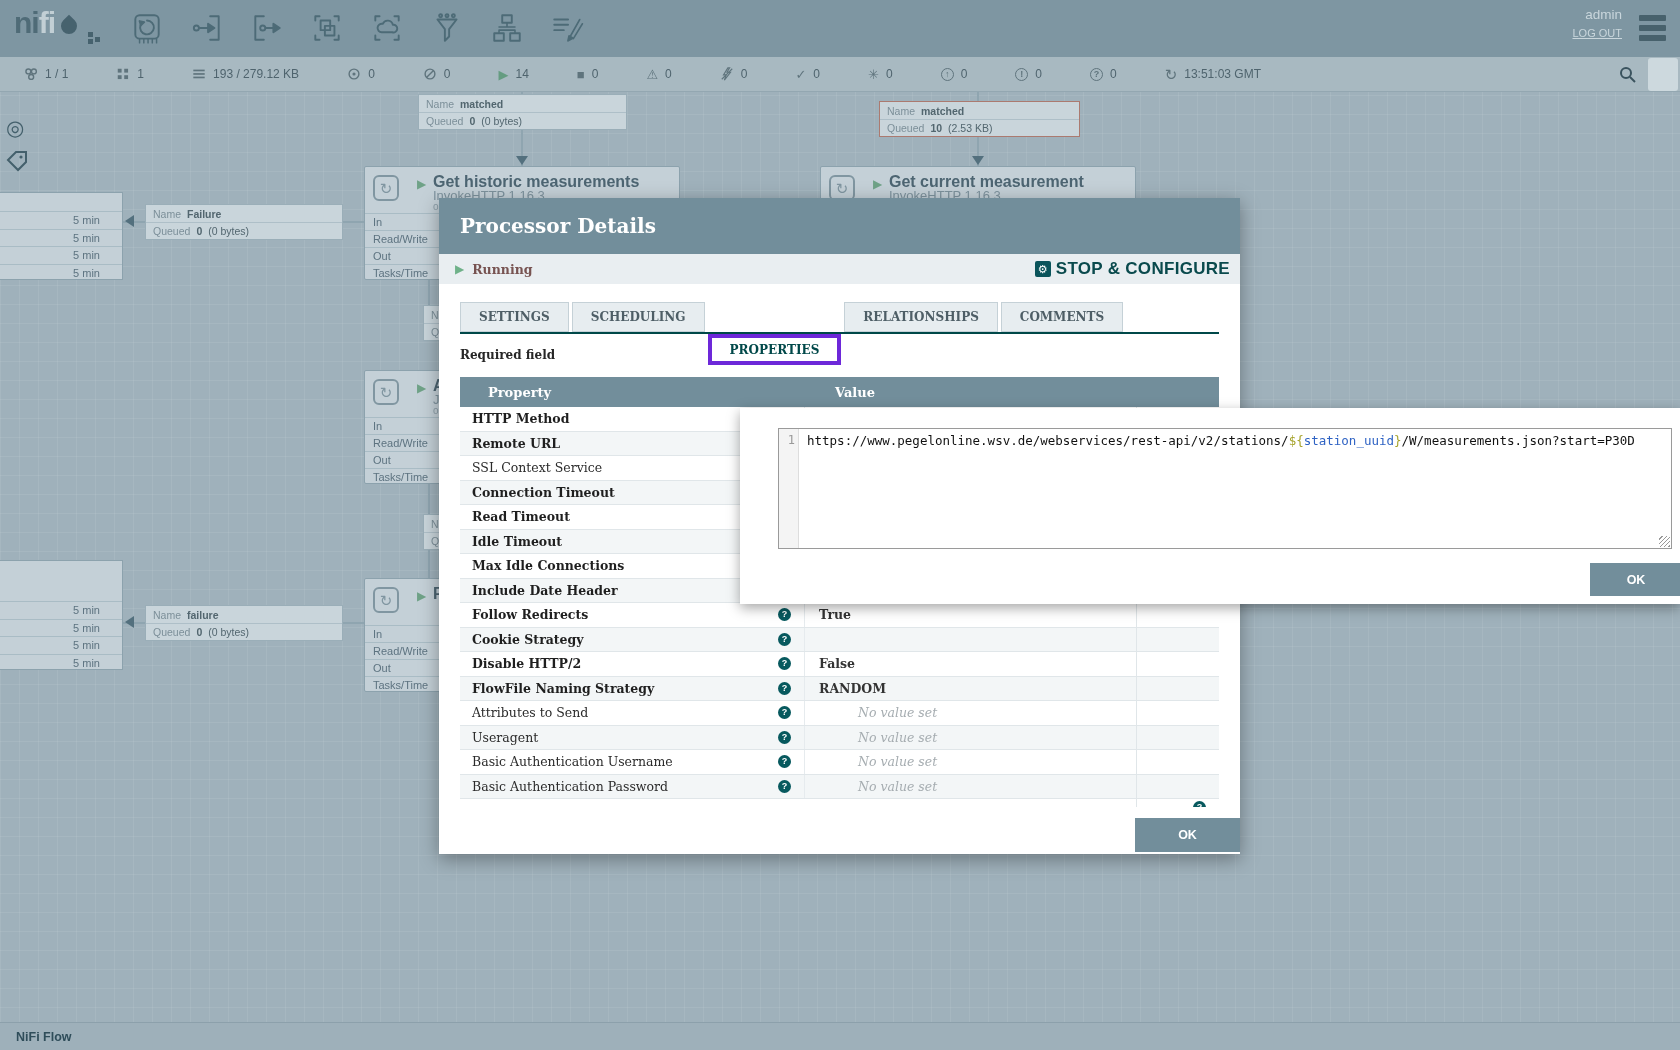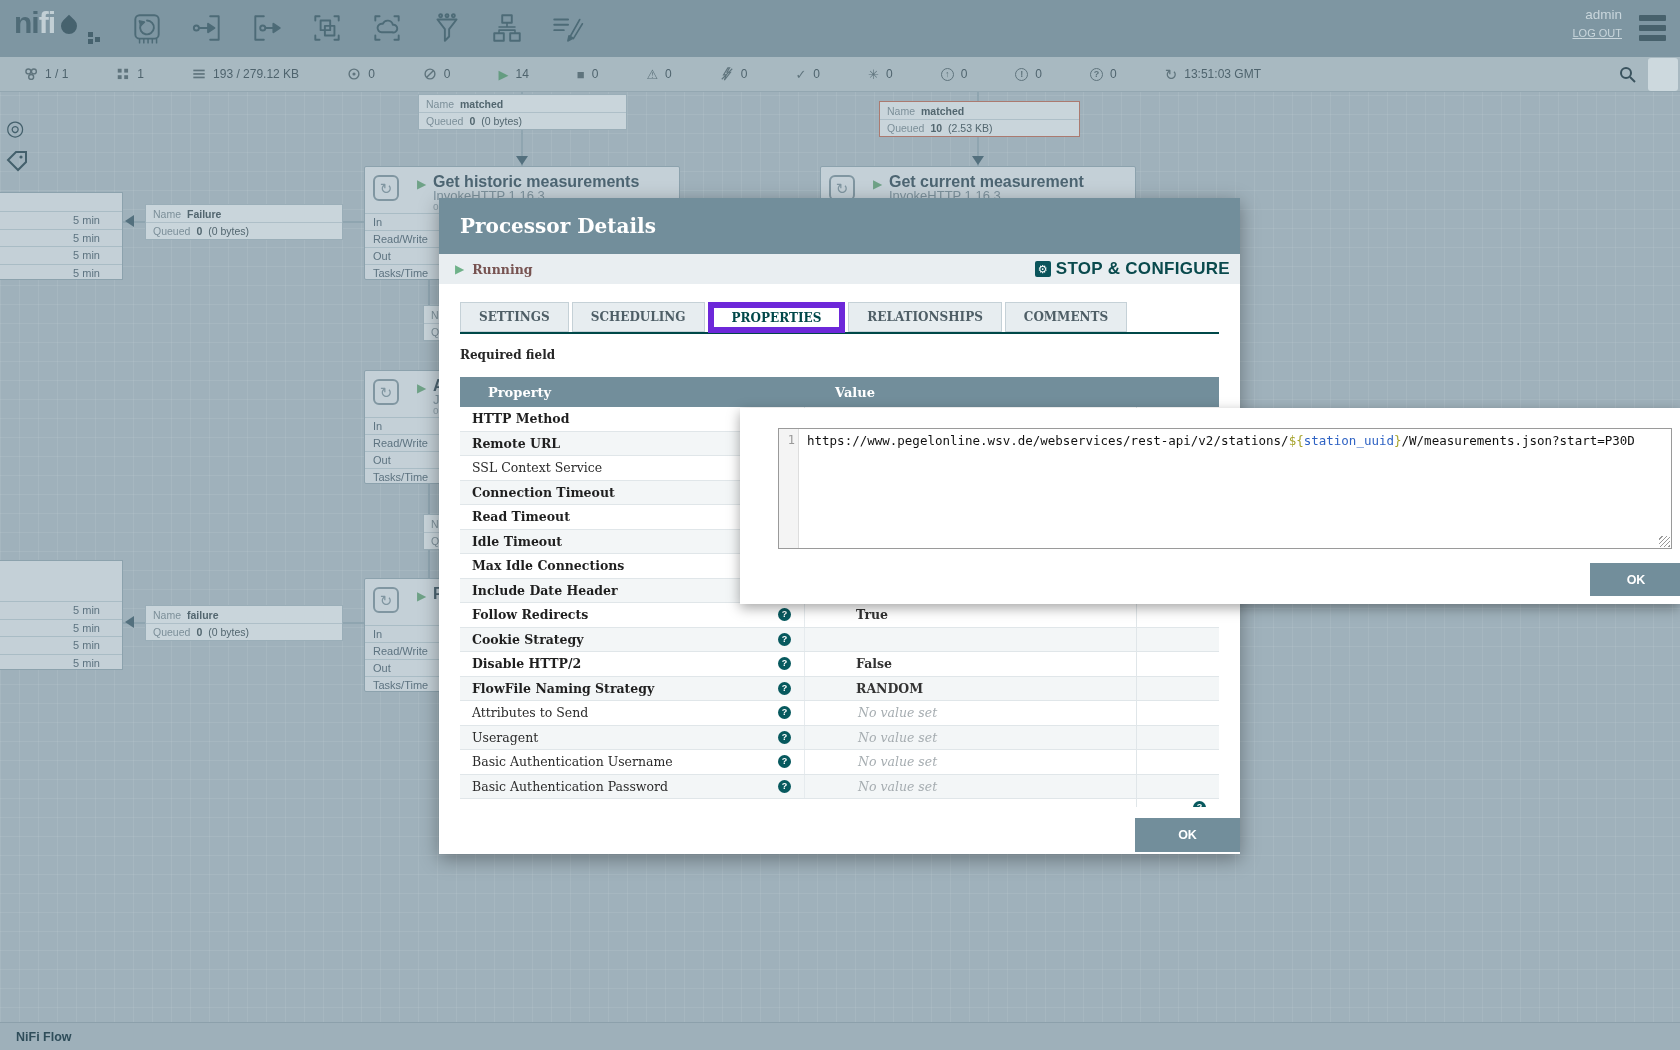--- a/index.html
+++ b/index.html
@@ -100,7 +100,7 @@
   .tabs { position:absolute; left:21px; top:104px; display:flex; gap:3px; }
   .tab { height:30px; padding:0 18px; display:flex; align-items:center; justify-content:center;
          font:700 12px "DejaVu Serif", serif; color:#4E5E66; background:#E7EDF0; border:1px solid #C5D1D7; cursor:pointer; }
-  .tab.active { background:#fff; border:6px solid #6d28d9; color:#004849; height:31px; position:relative; z-index:2; }
+  .tab.active { background:#fff; border:4px solid #6d28d9; color:#004849; height:31px; position:relative; z-index:2;margin-top:32px; }
   .tab-underline { position:absolute; left:21px; top:134px; width:759px; height:2px; background:#004849; }
 
   .req-note { position:absolute; left:21px; top:150px; font:700 12px "DejaVu Serif", serif; color:#262626; }

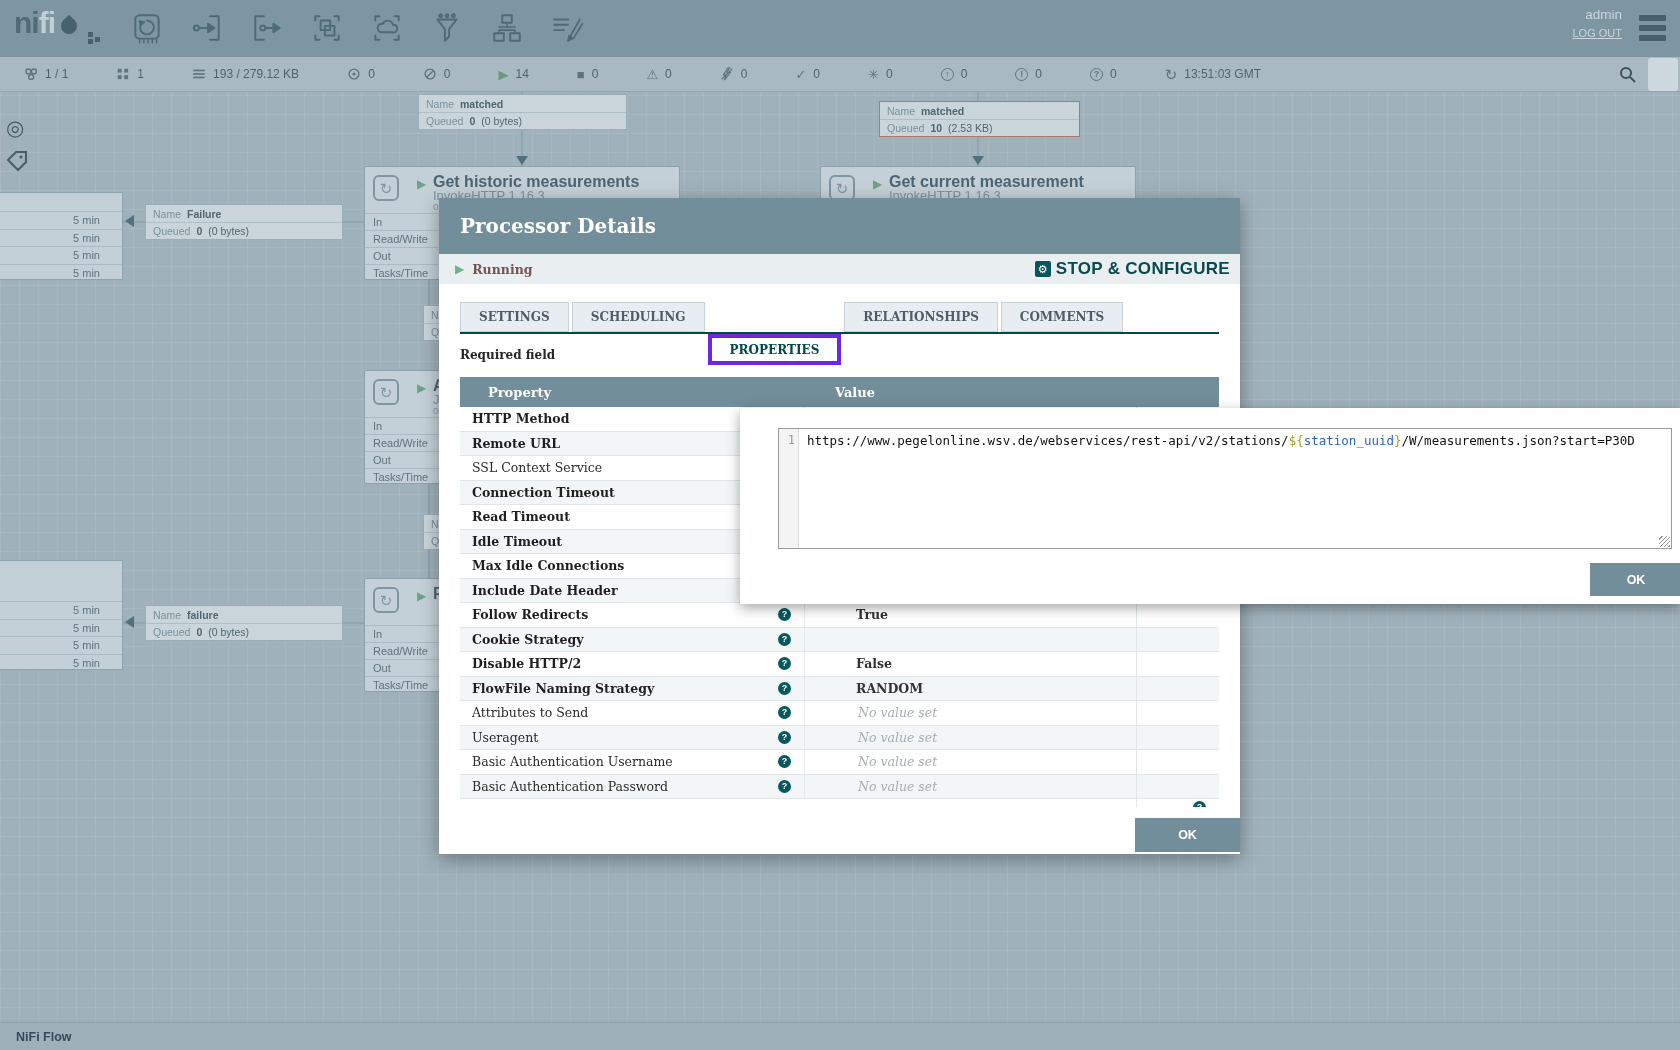--- a/index.html
+++ b/index.html
@@ -118,7 +118,7 @@
   .phelp { position:absolute; right:13px; width:13px; height:13px; background:#07595E; color:#fff;
            font:700 9px "Liberation Sans",sans-serif; line-height:13px; text-align:center; border-radius:50%; cursor:pointer; }
   .pcell-value { flex:1; display:flex; align-items:center; padding-left:14px; }
-  .pvalue   { font:700 12.5px "DejaVu Serif", serif; color:#333;margin-left:37px; }
+  .pvalue   { font:700 12.5px "DejaVu Serif", serif; color:#333; }
   .pnovalue { font:italic 12.5px "DejaVu Serif", serif; color:#A6ADB1;margin-left:39px; }
   .pt-vdiv { position:absolute; left:676px; top:30px; width:1px; height:400px; background:#E0E6E9; }
   .prow-partial { height:8px; background:#fff; overflow:hidden; position:relative; }

